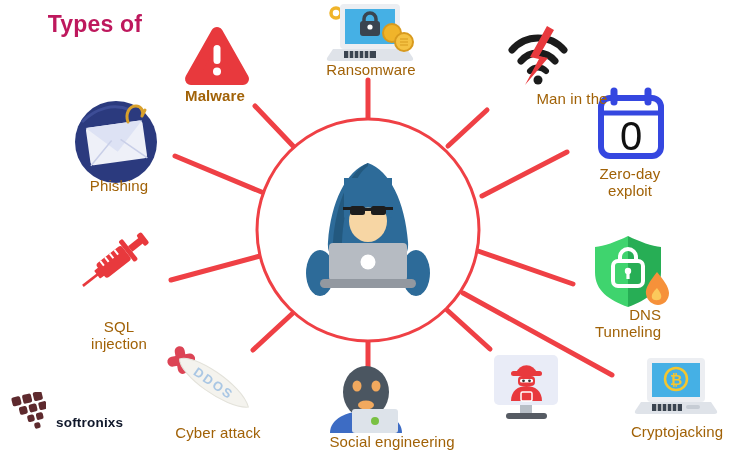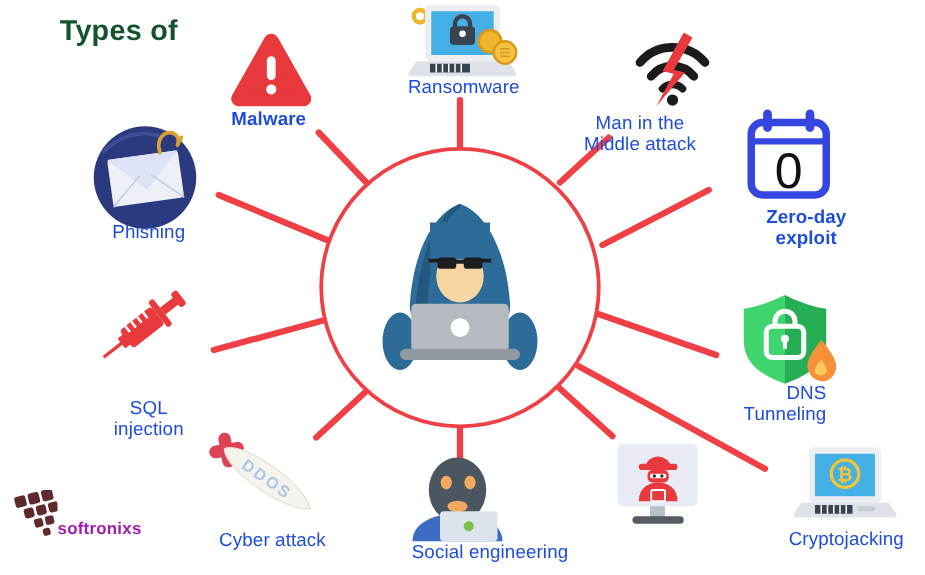--- a/index.html
+++ b/index.html
@@ -10,7 +10,7 @@
   .layer { position:absolute; left:0; top:0; }
   .title {
     position:absolute; left:95px; top:12px; transform:translateX(-50%);
-    text-align:center; font-weight:bold; font-size:23px; color:#14532d;
+    text-align:center; font-weight:bold; font-size:23px; color:#be185d;
     line-height:1.1; white-space:nowrap; letter-spacing:0.2px;
   }
   .label {

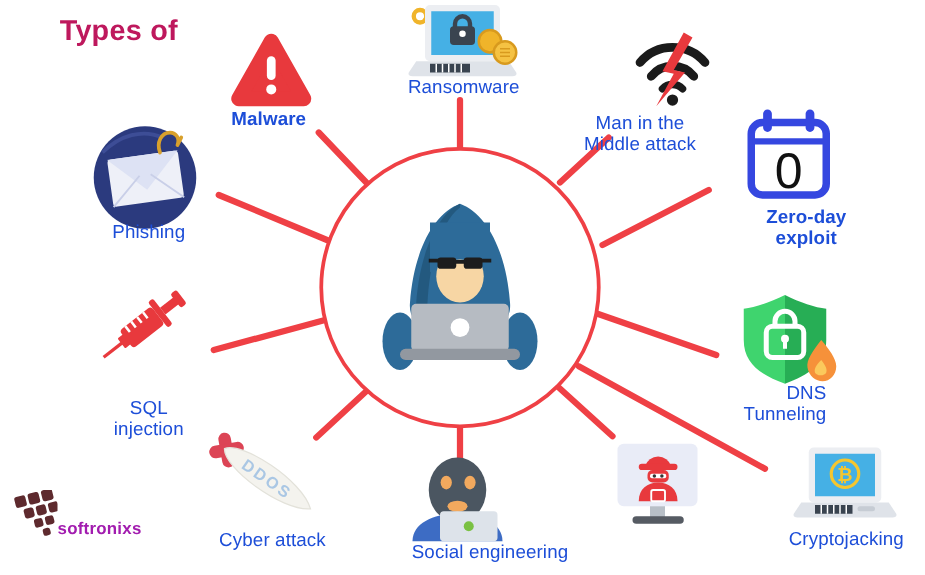--- a/index.html
+++ b/index.html
@@ -15,7 +15,7 @@
   }
   .label {
     position:absolute; transform:translateX(-50%); text-align:center;
-    font-size:15px; color:#1d4ed8; line-height:17px; white-space:nowrap;
+    font-size:15px; color:#a16207; line-height:17px; white-space:nowrap;
     letter-spacing:0.1px;
   }
   .logo {

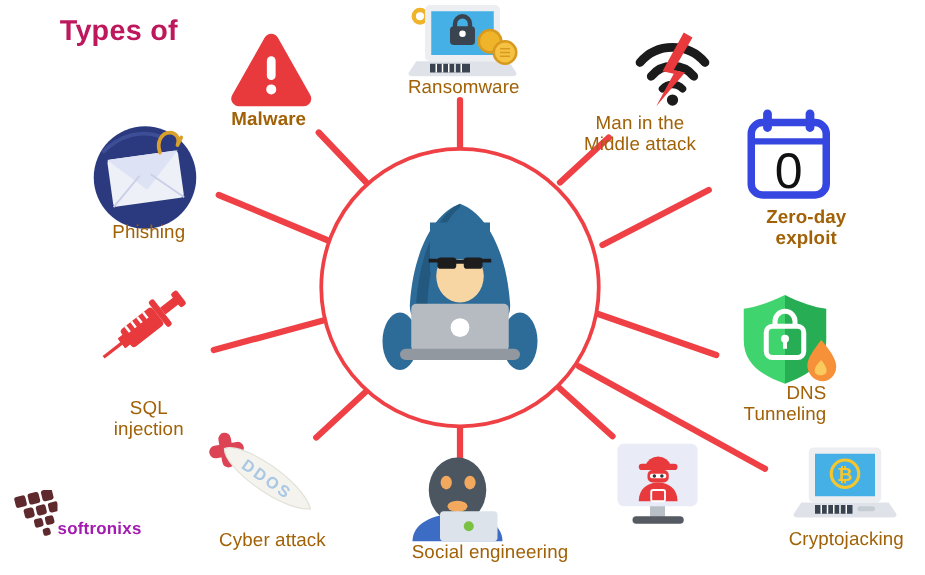--- a/index.html
+++ b/index.html
@@ -190,7 +190,7 @@
   <div class="label" style="left:371px; top:61px;">
     <div>Ransomware</div>
   </div>
-  <div class="label" style="left:512px; top:90px;">
+  <div class="label" style="left:572px; top:90px;">
     <div>Man in the</div>
     <div>Middle attack</div>
   </div>

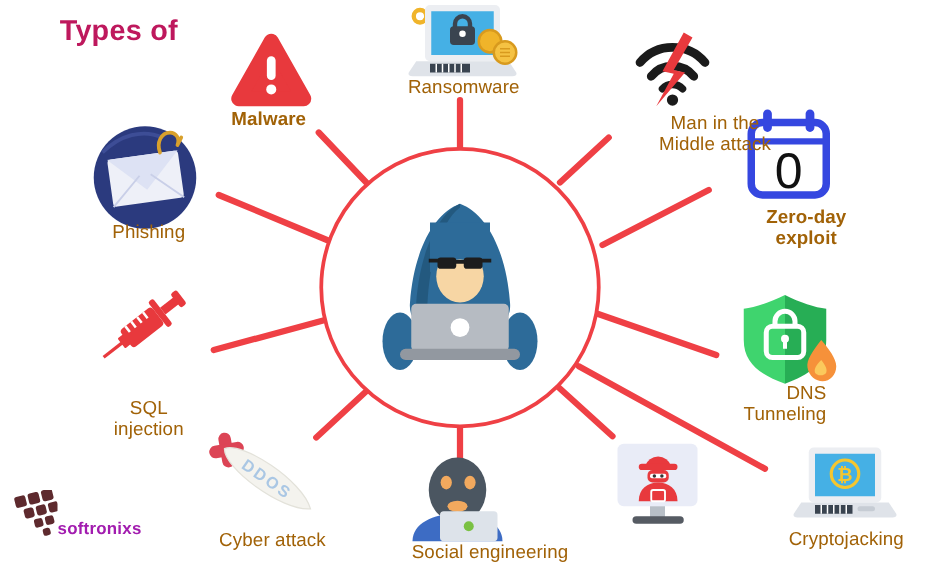--- a/index.html
+++ b/index.html
@@ -192,7 +192,6 @@
   </div>
   <div class="label" style="left:572px; top:90px;">
     <div>Man in the</div>
-    <div>Middle attack</div>
   </div>
   <div class="label" style="left:645px; top:165px;font-weight:bold;">
     <div>Zero-day</div>

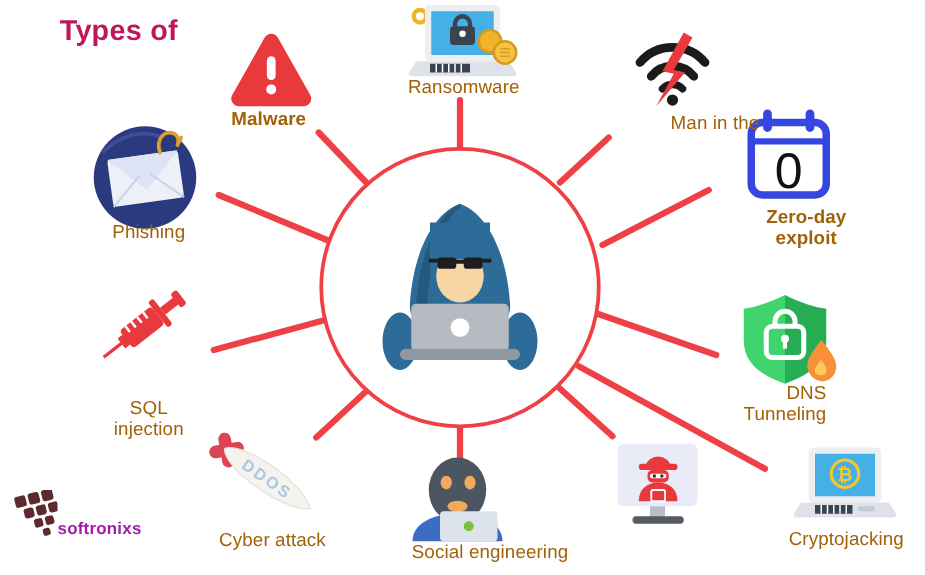--- a/index.html
+++ b/index.html
@@ -193,7 +193,7 @@
   <div class="label" style="left:572px; top:90px;">
     <div>Man in the</div>
   </div>
-  <div class="label" style="left:645px; top:165px;font-weight:bold;">
+  <div class="label" style="left:630px; top:165px;">
     <div>Zero-day</div>
     <div>exploit</div>
   </div>

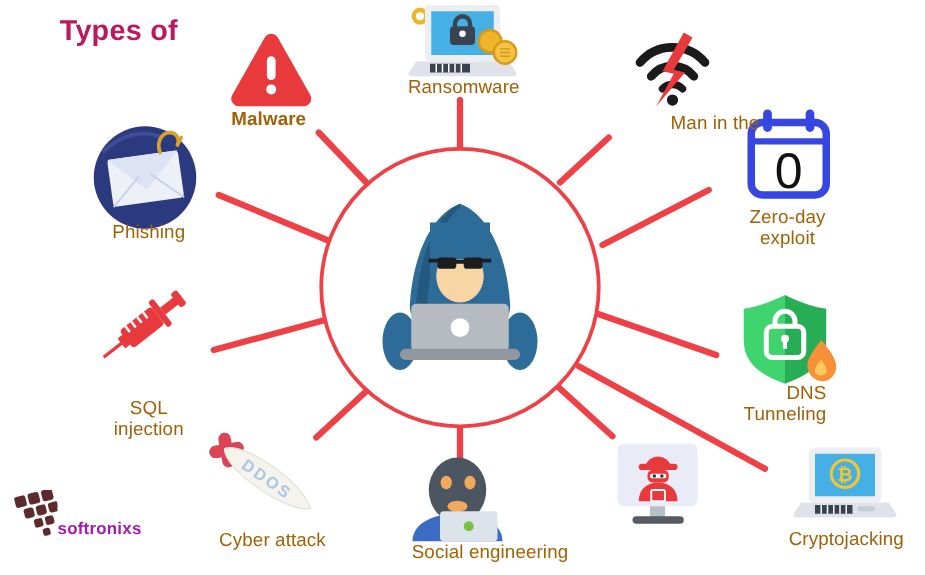--- a/index.html
+++ b/index.html
@@ -22,8 +22,8 @@
     position:absolute; left:8px; top:392px; display:flex; align-items:flex-end;
   }
   .logo-text {
-    color:#a21caf; font-weight:bold; font-size:13.5px;
-    margin-left:0; margin-bottom:4px; letter-spacing:0.2px;
+    color:#0f172a; font-weight:bold; font-size:13.5px;
+    margin-left:10px; margin-bottom:4px; letter-spacing:0.2px;
   }
 </style>
 </head>

